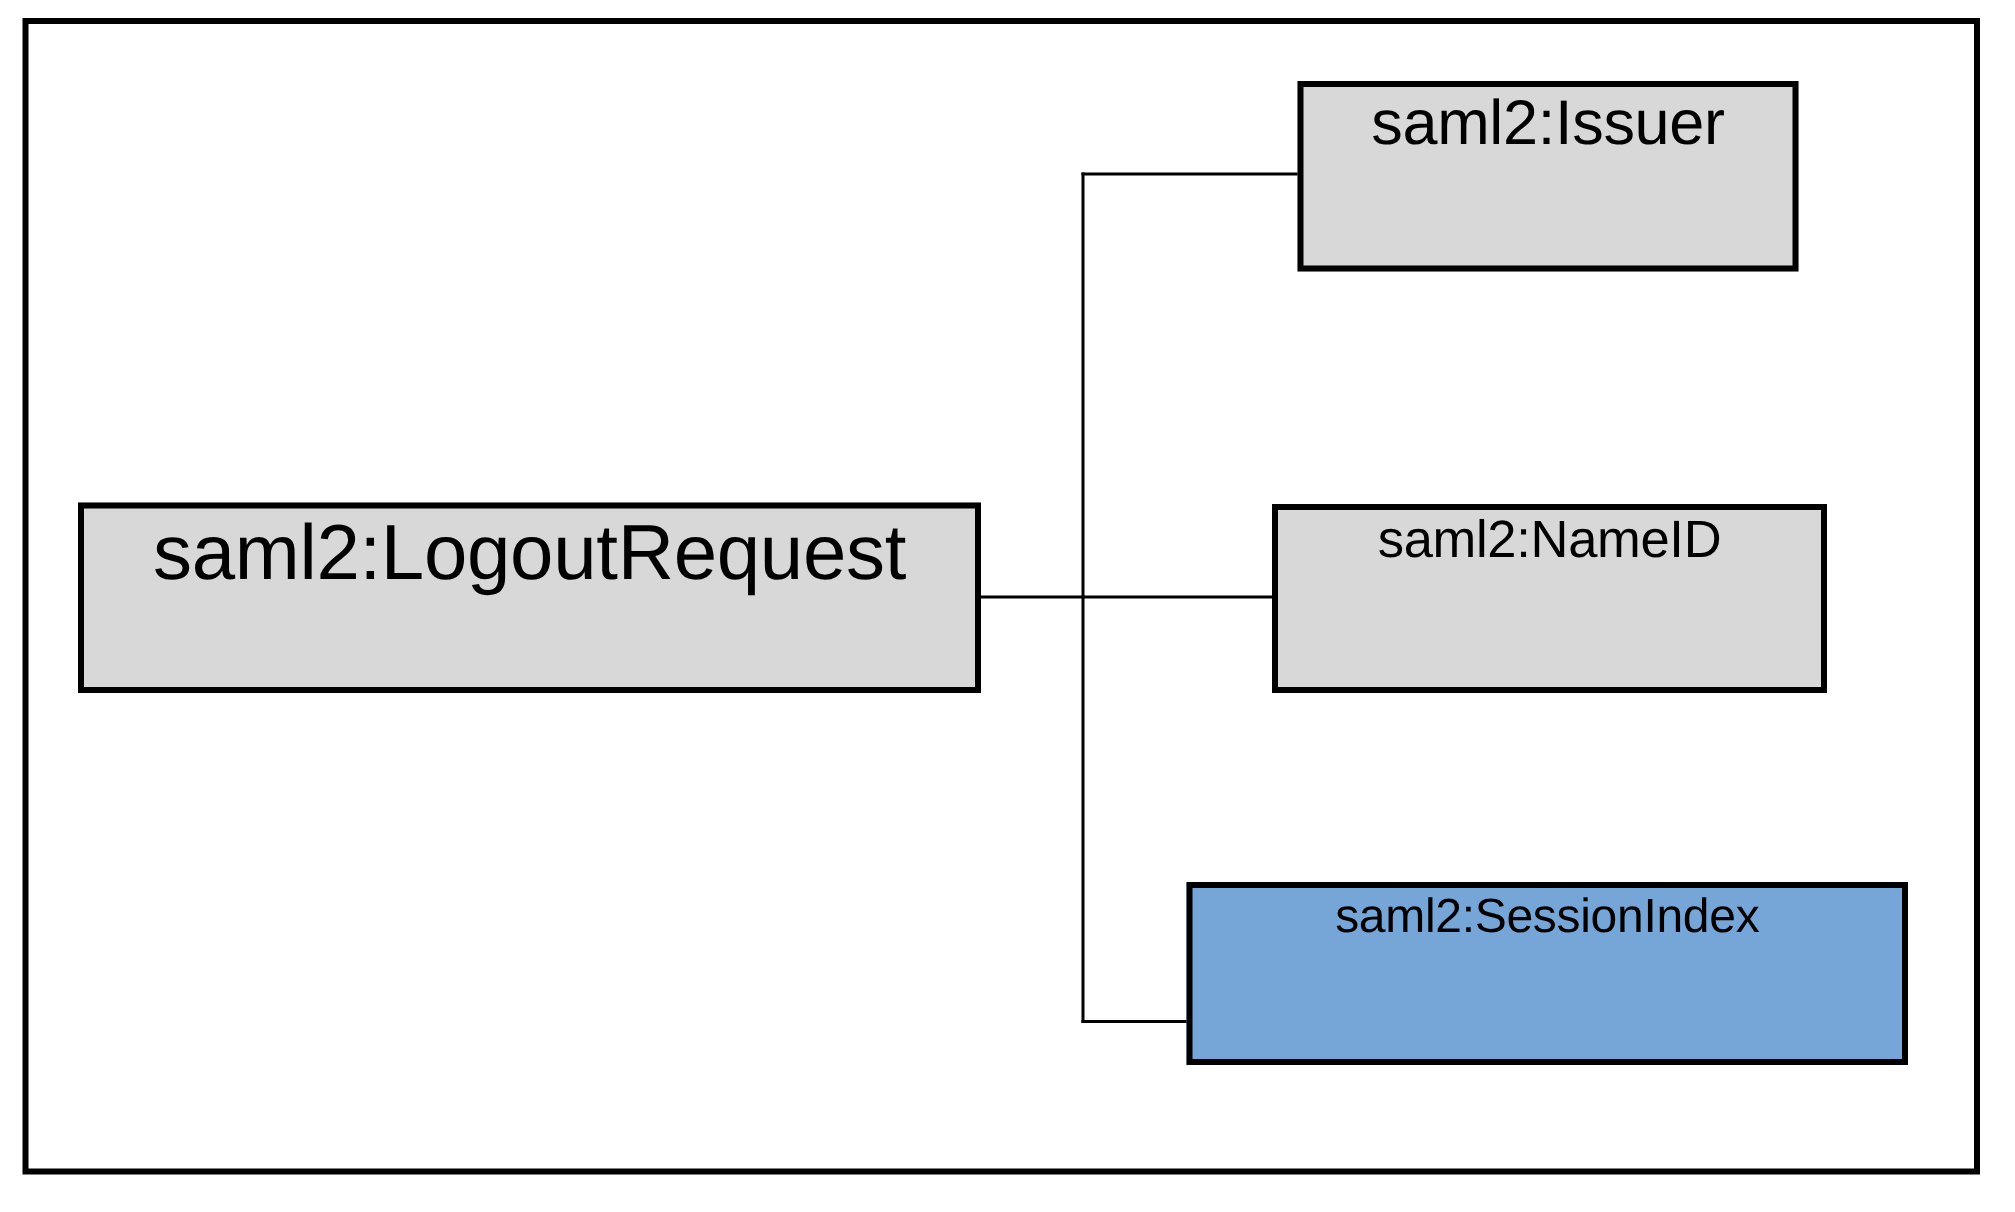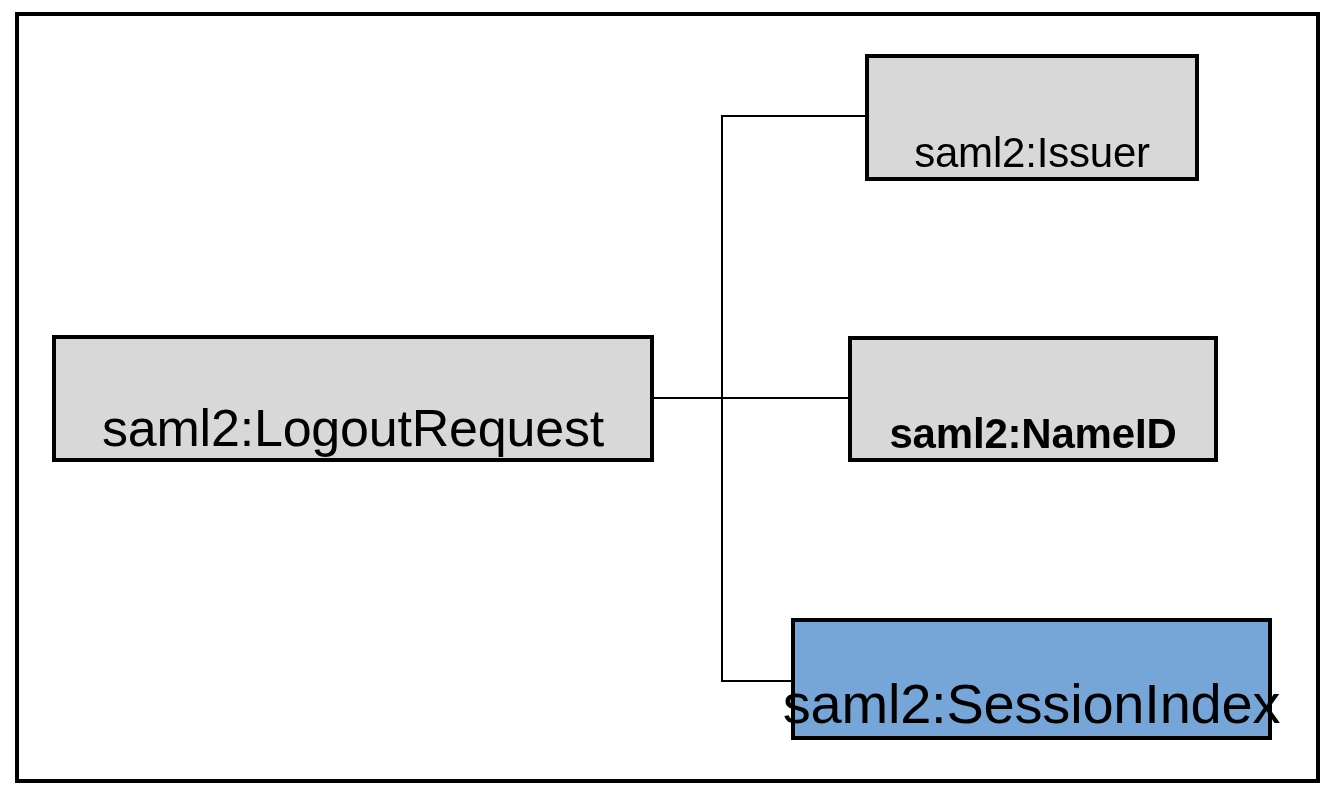--- a/index.html
+++ b/index.html
@@ -34,7 +34,7 @@
     box-sizing: border-box;
     border: 4px solid #000000;
     display: flex;
-    align-items: flex-end;
+    align-items: flex-start;
     justify-content: center;
     color: #000000;
     font-family: "Liberation Sans", sans-serif;

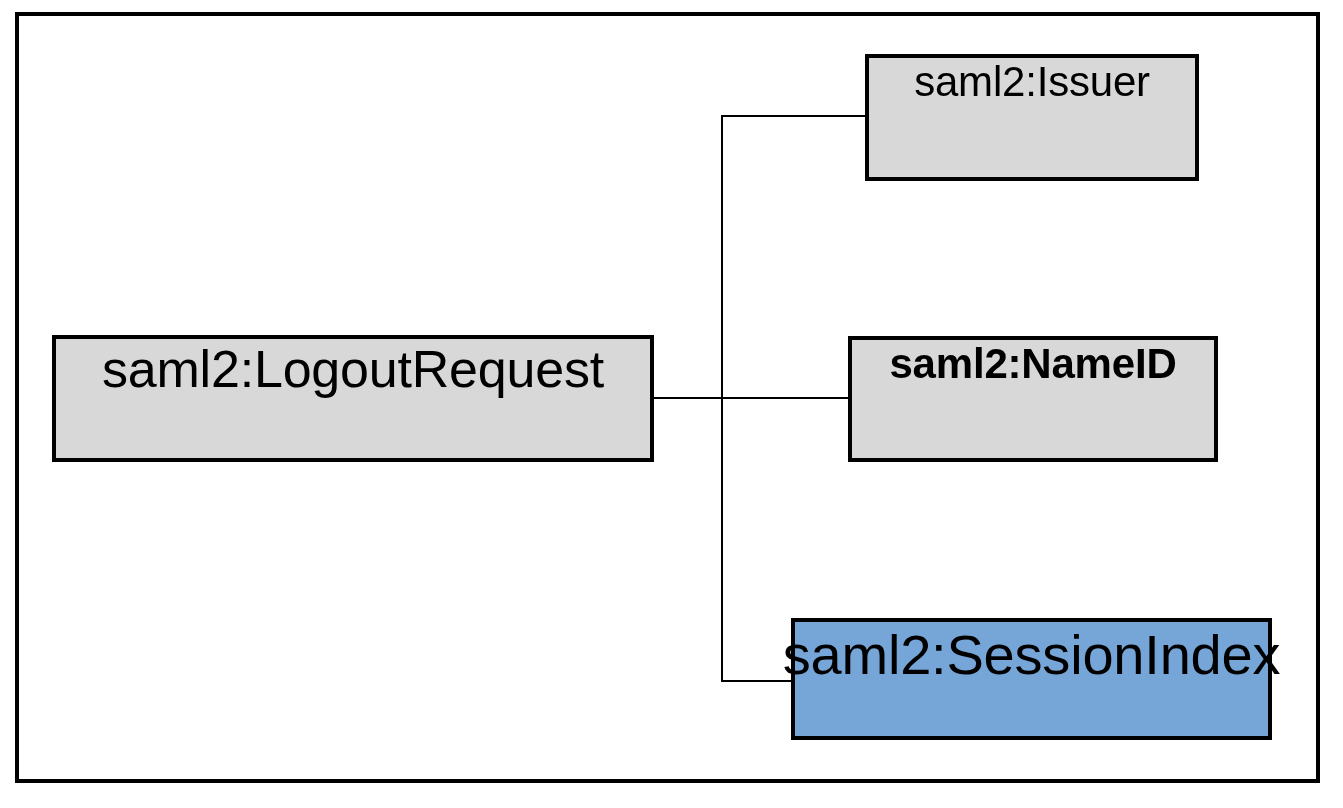--- a/index.html
+++ b/index.html
@@ -65,8 +65,7 @@
     top: 336px;
     width: 370px;
     height: 126px;
-    font-size: 42px;
-    font-weight: bold;
+    font-size: 35px;
   }
   #node-sessionindex {
     left: 791px;

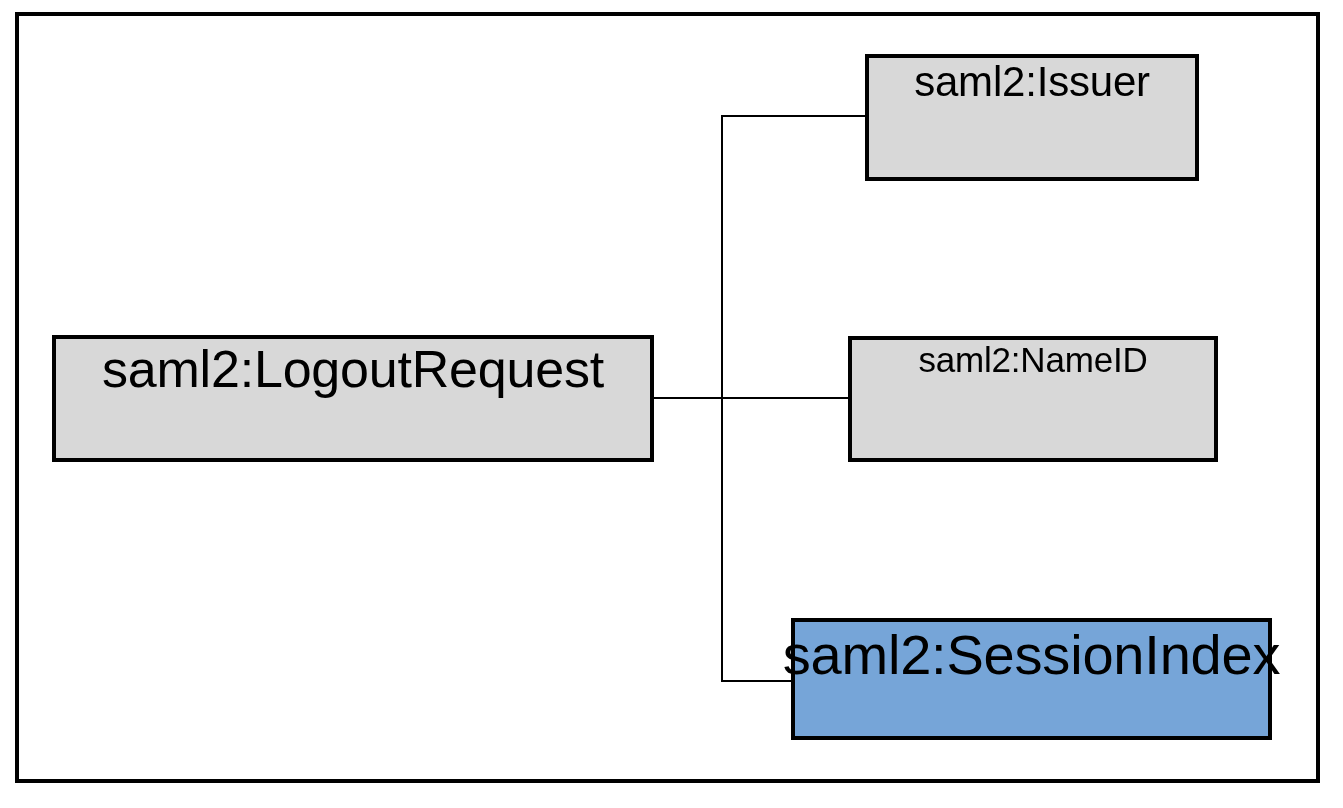--- a/index.html
+++ b/index.html
@@ -69,10 +69,10 @@
   }
   #node-sessionindex {
     left: 791px;
-    top: 618px;
+    top: 588px;
     width: 481px;
     height: 122px;
-    font-size: 56px;
+    font-size: 32px;
   }
   
   .line {

